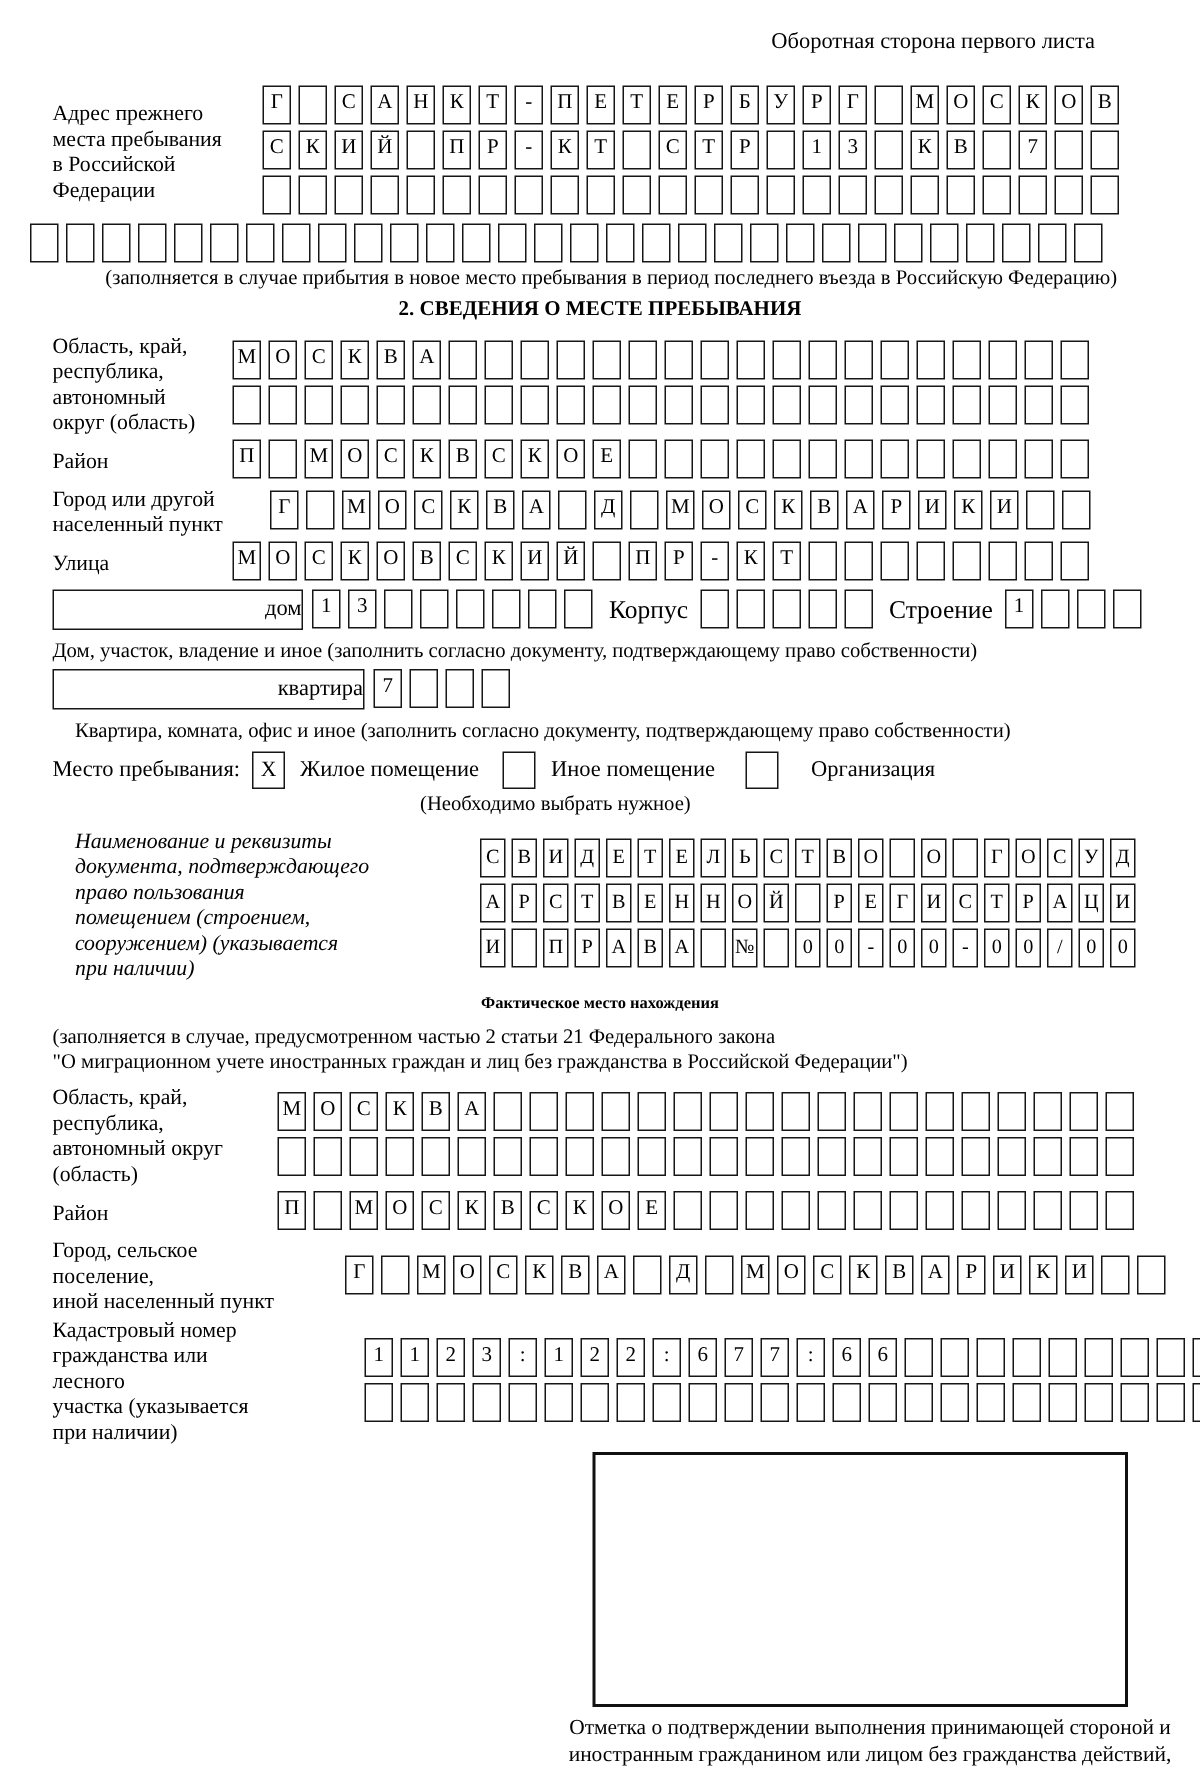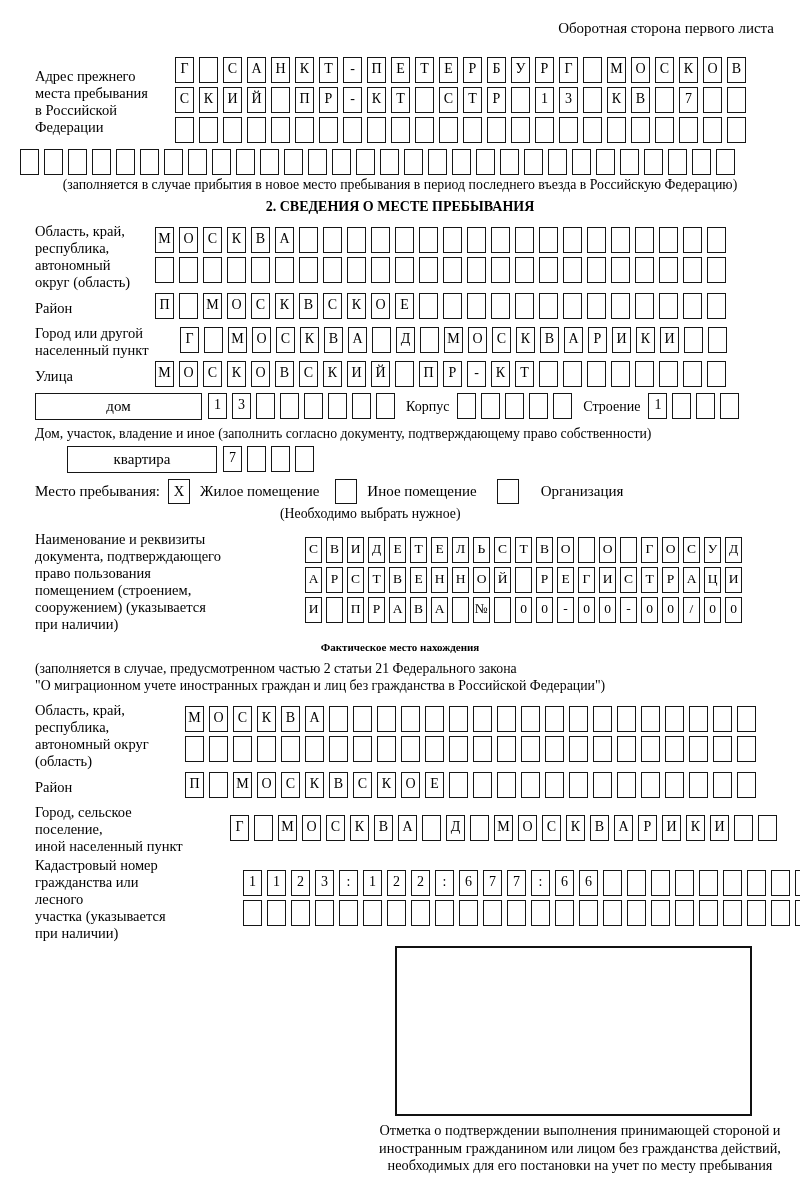--- a/index.html
+++ b/index.html
@@ -13,7 +13,7 @@
     font-size:15px;
     overflow:hidden;
   }
-  .corner { text-align:right; padding-right:26px; font-size:15px; margin-bottom:20px; }
+  .corner { text-align:right; padding-right:70px; font-size:15px; margin-bottom:20px; }
 
   .label { font-size:14.5px; line-height:17px; white-space:pre-line; flex:0 0 auto; }
   .lw140 { width:140px; }

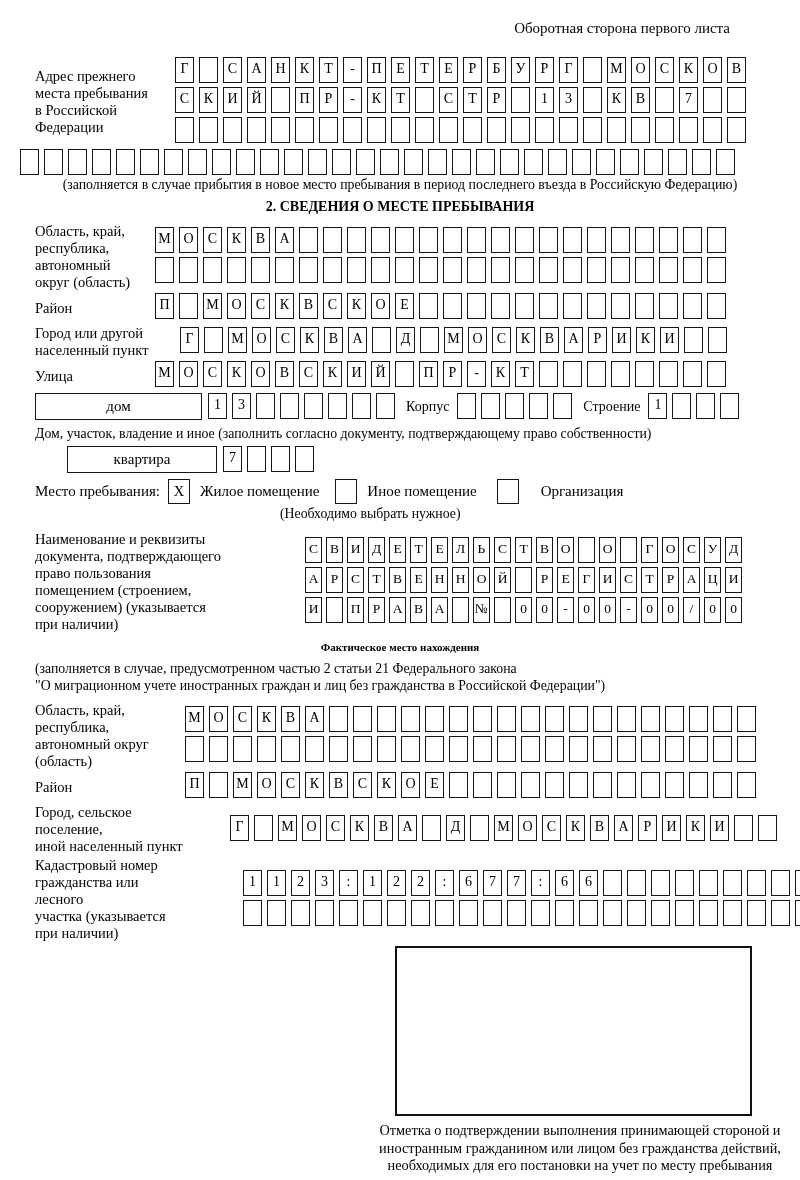--- a/index.html
+++ b/index.html
@@ -58,7 +58,7 @@
   }
   .cb-lab { margin:0 12px 0 10px; }
   .subnote { margin-left:245px; font-size:13.8px; margin-bottom:9px; }
-  .mb4 { margin-bottom:4px; } .mb6 { margin-bottom:6px; } .mb8 { margin-bottom:8px; }
+  .mb4 { margin-bottom:4px; } .mb6 { margin-bottom:6px;margin-left:15px; } .mb8 { margin-bottom:8px; }
 
   .fact-title { font-weight:bold; font-size:11px; text-align:center; margin:8px 35px 7px 0; }
   .fact-note { font-size:13.8px; line-height:17px; margin-right:35px; }

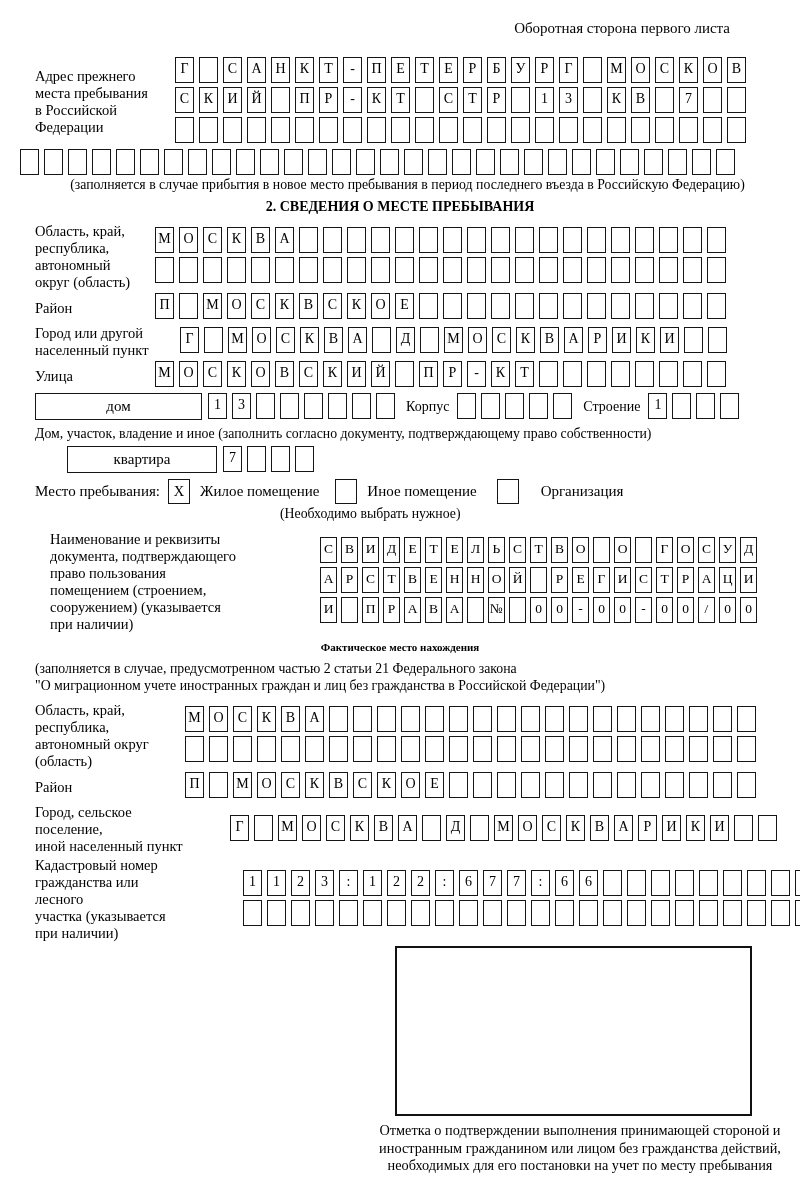--- a/index.html
+++ b/index.html
@@ -43,7 +43,7 @@
 
   .houseline { display:flex; align-items:flex-start; margin-bottom:3px; }
   .wide-box {
-    height:27px; border:1.9px solid #161616; text-align:center;
+    height:27px; border:1.9px solid #161616; text-align:right;
     line-height:24px; font-size:15px; margin-right:6px; background:#fff;
   }
   .wb167 { width:167px; }

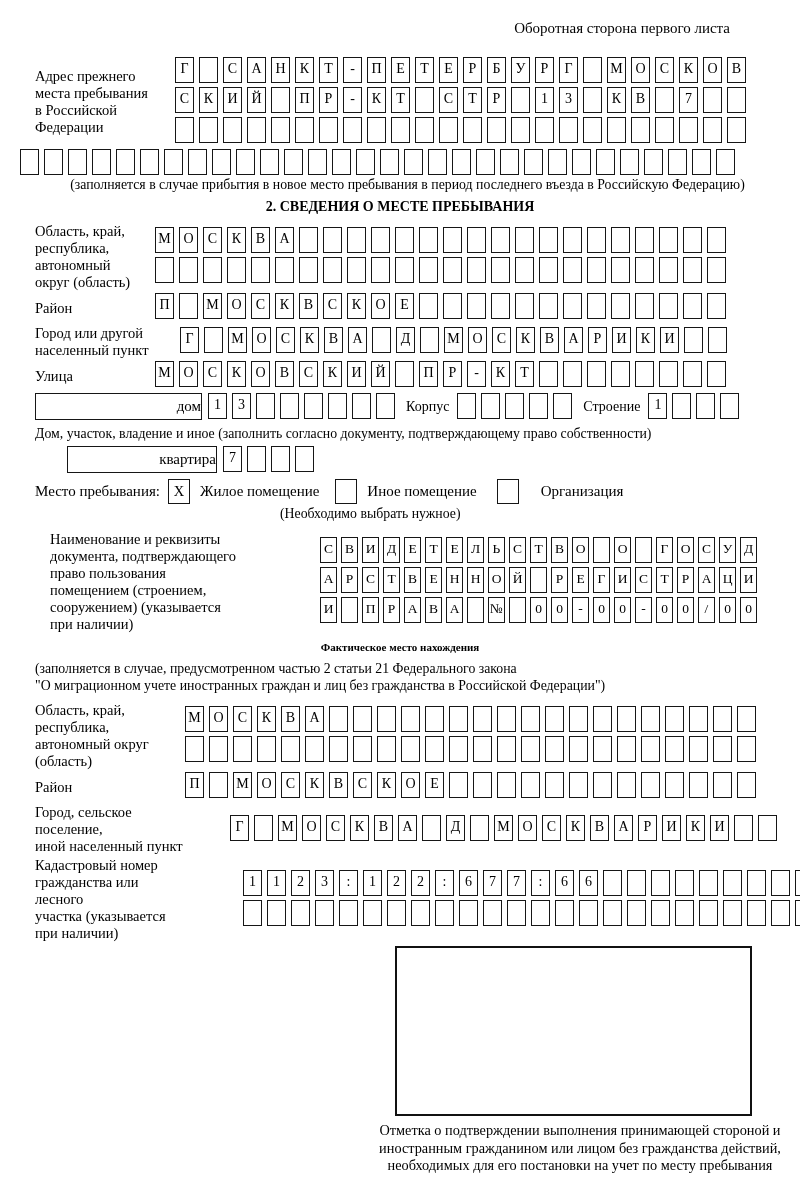--- a/index.html
+++ b/index.html
@@ -48,7 +48,7 @@
   }
   .wb167 { width:167px; }
   .wb187 { width:150px;margin-left:32px; }
-  .inline-label { font-size:14px; line-height:27px; margin:0 8px 0 6px; }
+  .inline-label { font-size:17px; line-height:27px; margin:0 8px 0 6px; }
 
   .cbline { display:flex; align-items:center; font-size:15px; margin-bottom:2px; }
   .cb {

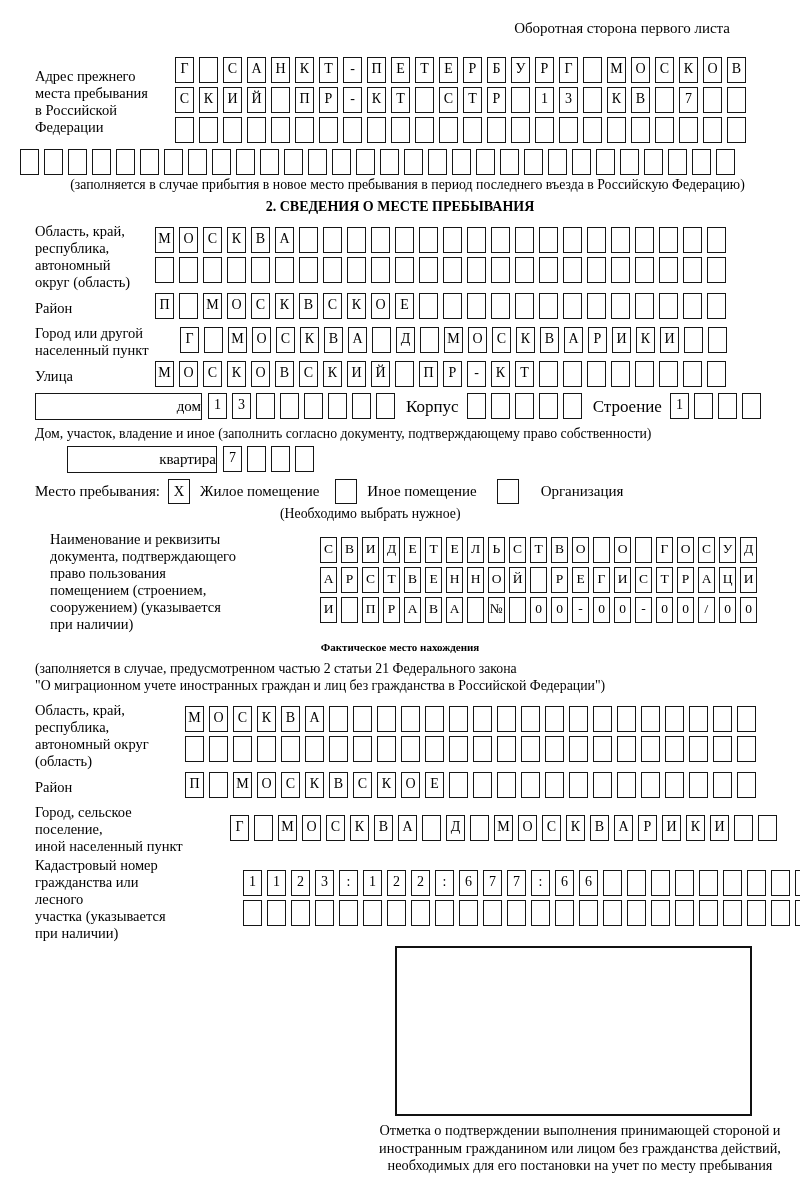--- a/index.html
+++ b/index.html
@@ -47,7 +47,7 @@
     line-height:24px; font-size:15px; margin-right:6px; background:#fff;
   }
   .wb167 { width:167px; }
-  .wb187 { width:150px;margin-left:32px; }
+  .wb187 { width:208px; }
   .inline-label { font-size:17px; line-height:27px; margin:0 8px 0 6px; }
 
   .cbline { display:flex; align-items:center; font-size:15px; margin-bottom:2px; }

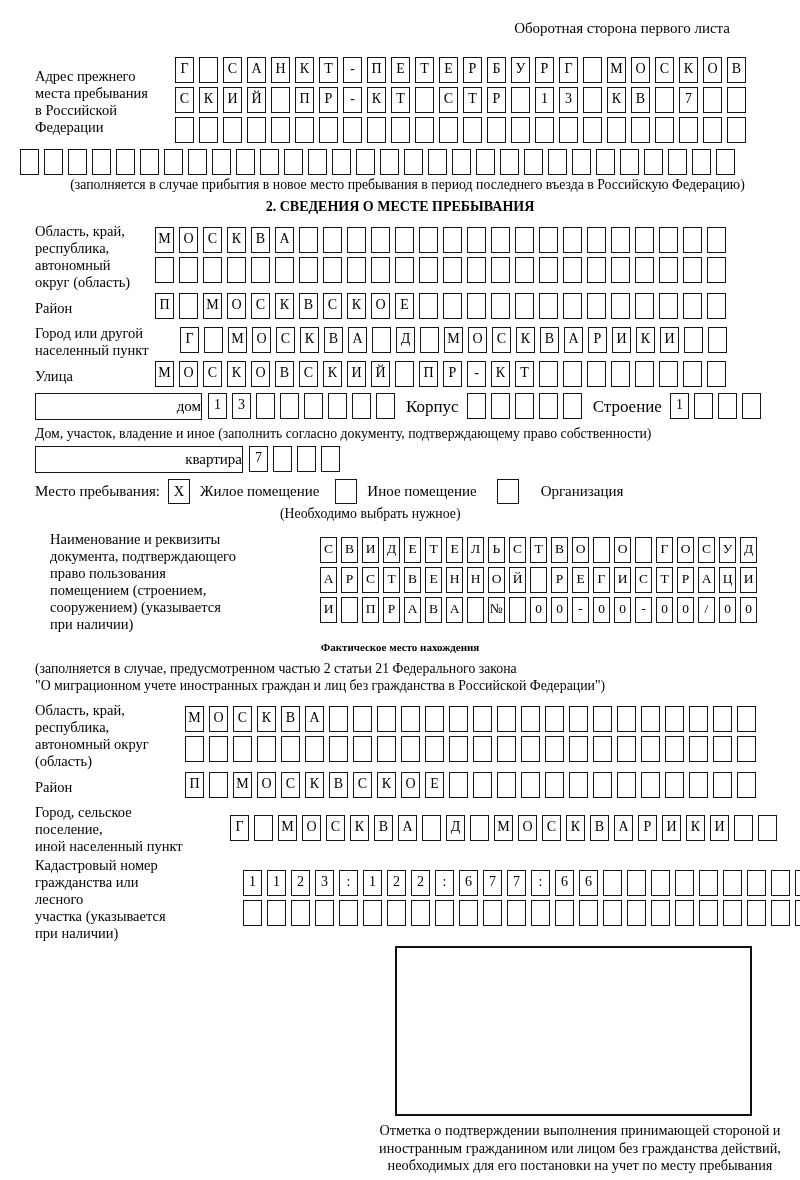--- a/index.html
+++ b/index.html
@@ -143,6 +143,7 @@
     <div class="wide-box wb187">квартира</div>
     <div class="cellrow"><span class="cell">7</span><span class="cell"></span><span class="cell"></span><span class="cell"></span></div>
   </div>
+  <div class="note mb6">Квартира, комната, офис и иное (заполнить согласно документу, подтверждающему право собственности)</div>
 
   <div class="cbline">
     <span>Место пребывания:</span>

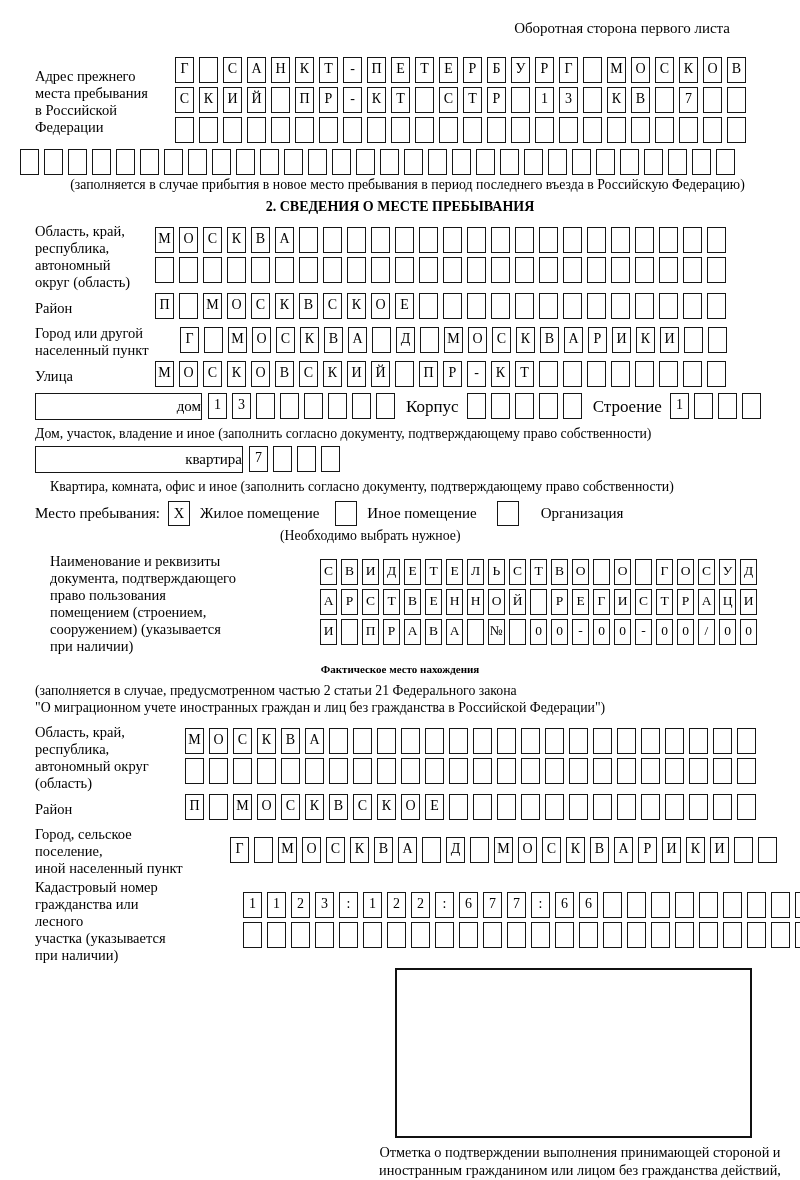--- a/index.html
+++ b/index.html
@@ -19,7 +19,7 @@
   .lw140 { width:140px; }
   .lw120 { width:120px; }
   .lw150 { width:150px; }
-  .lwdoc { width:235px; margin-right:35px; }
+  .lwdoc { width:235px; margin-right:35px;font-style:italic; }
 
   .field { display:flex; align-items:center; margin-bottom:2px; }
   .grid  { flex:0 0 auto; }

